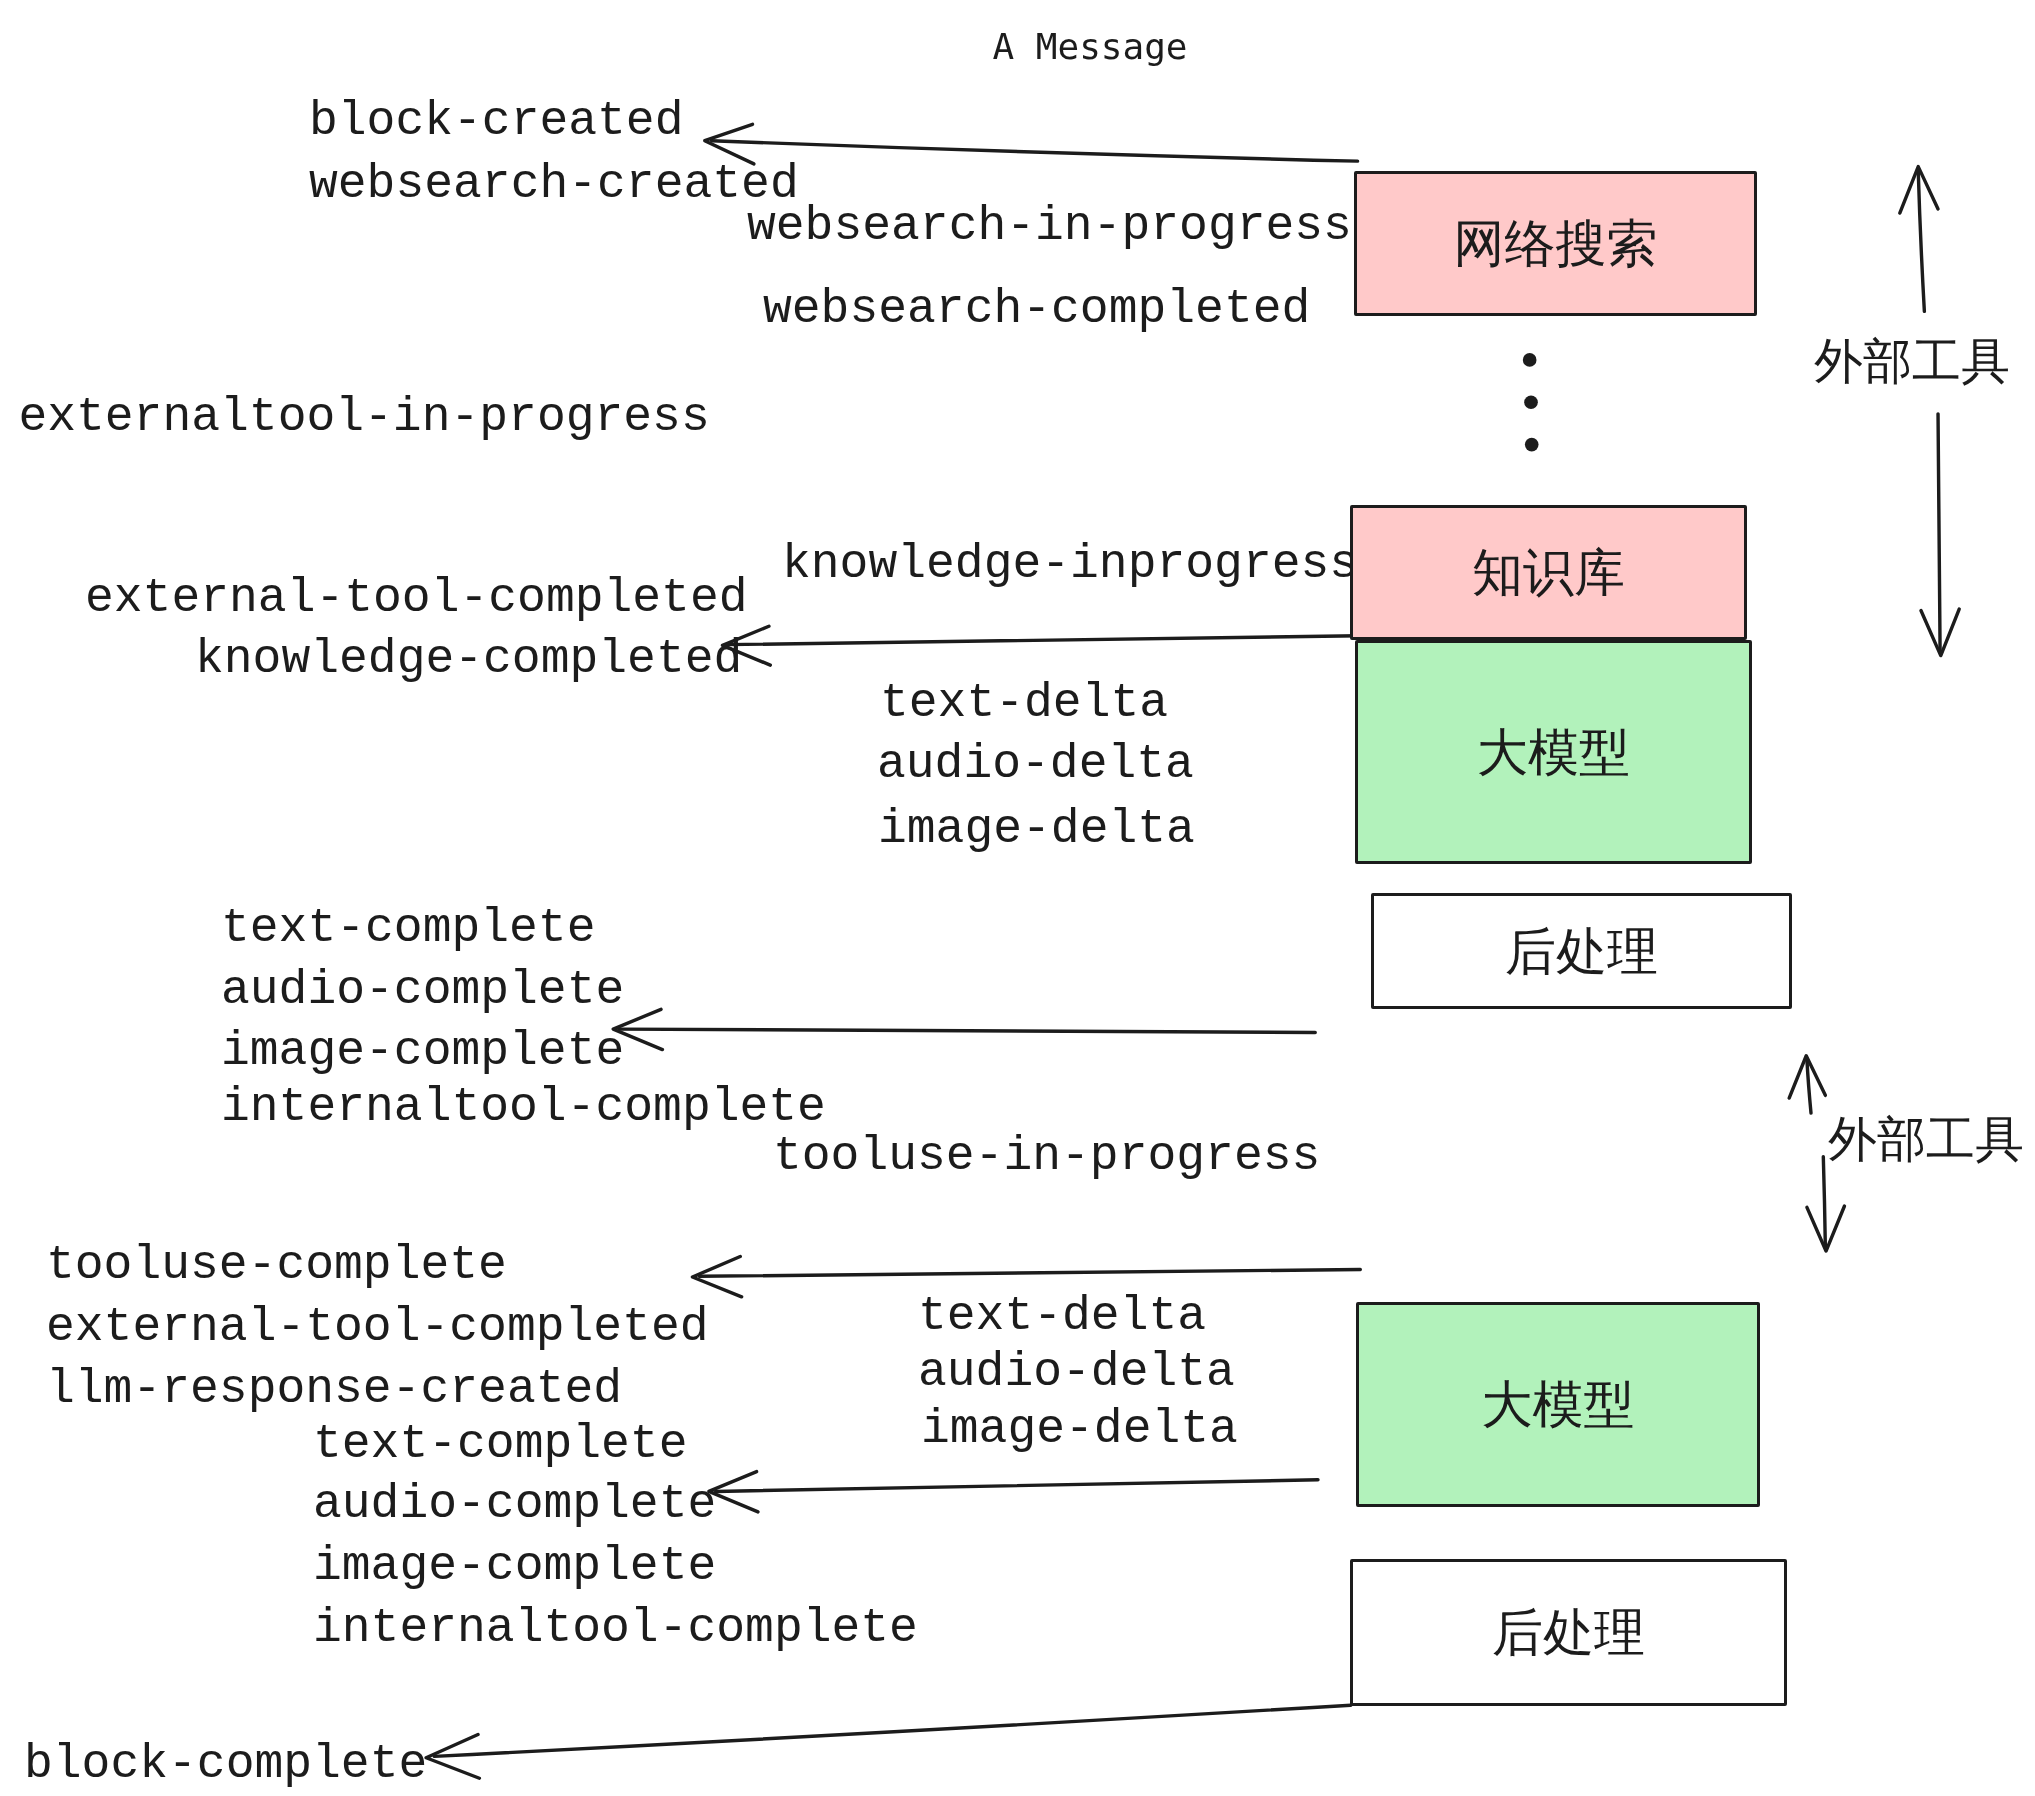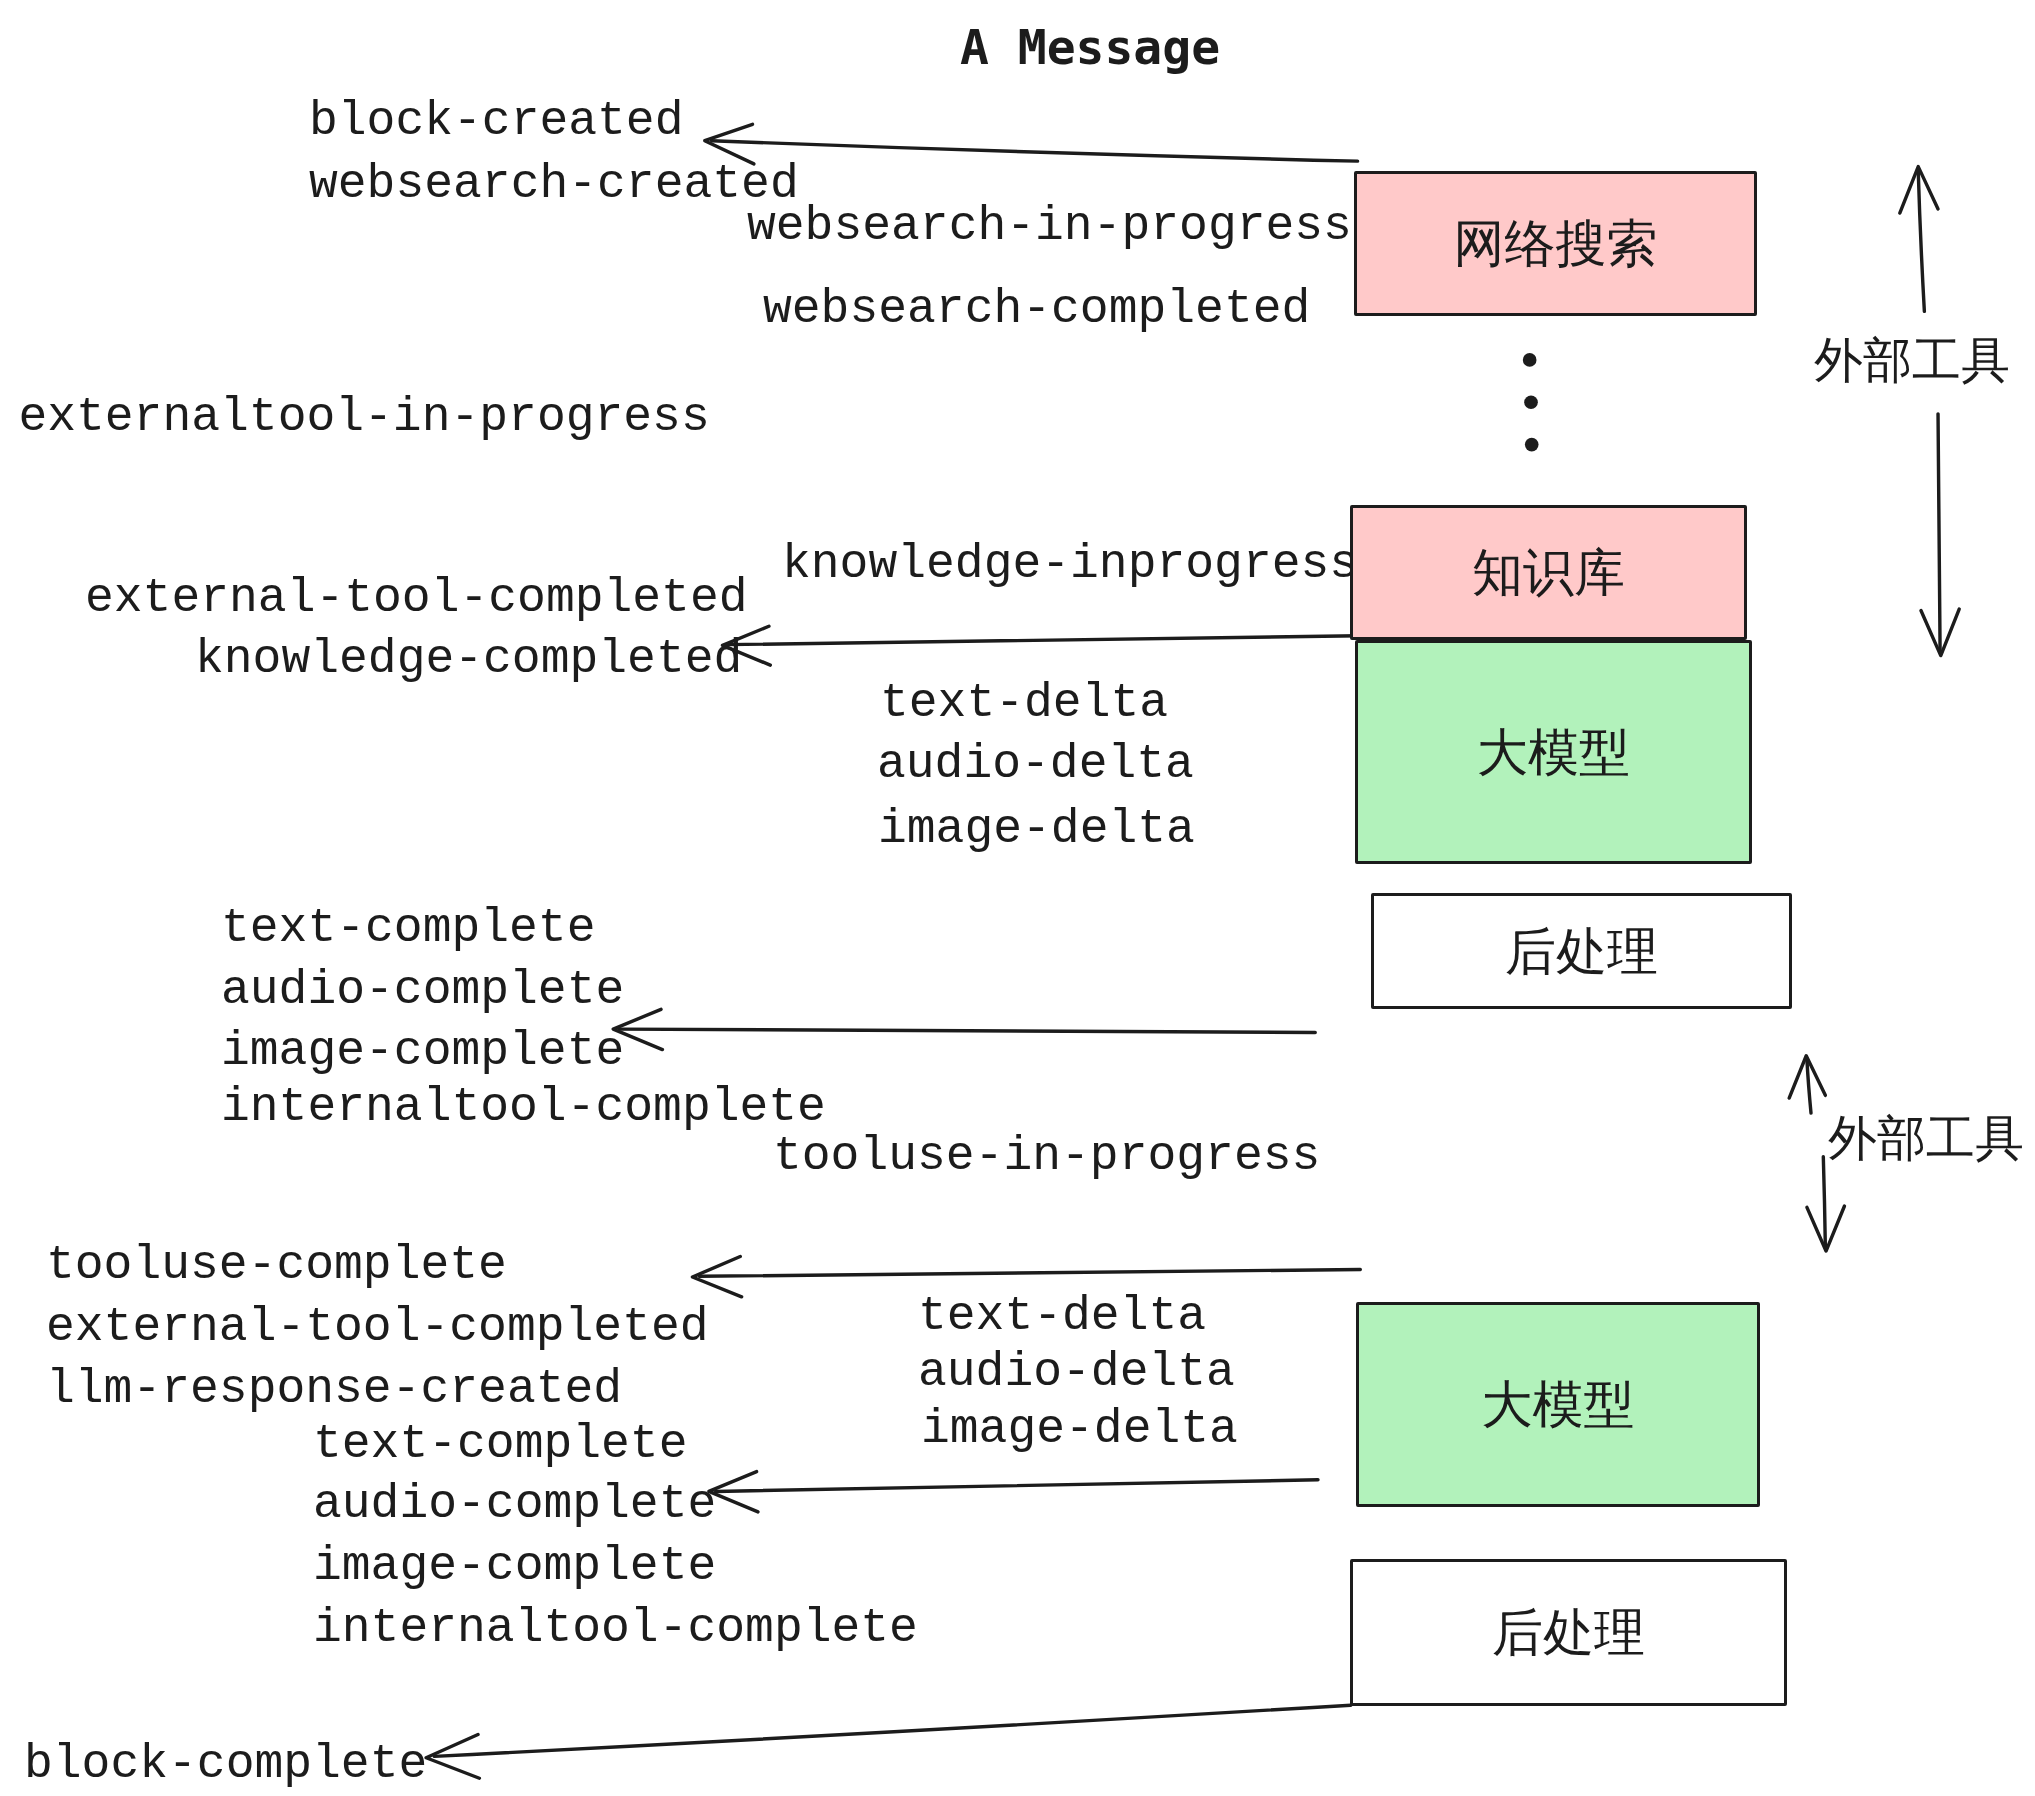--- a/index.html
+++ b/index.html
@@ -14,7 +14,7 @@
     letter-spacing:0px;font-weight:500;font-family:Liberation Mono, monospace;
   }
   .title{
-    position:absolute;z-index:2;font-size:48px;line-height:48px;font-weight:700;
+    position:absolute;z-index:2;font-size:36px;line-height:48px;font-weight:400;
     transform:translateX(-50%);white-space:nowrap;
   }
   .box{

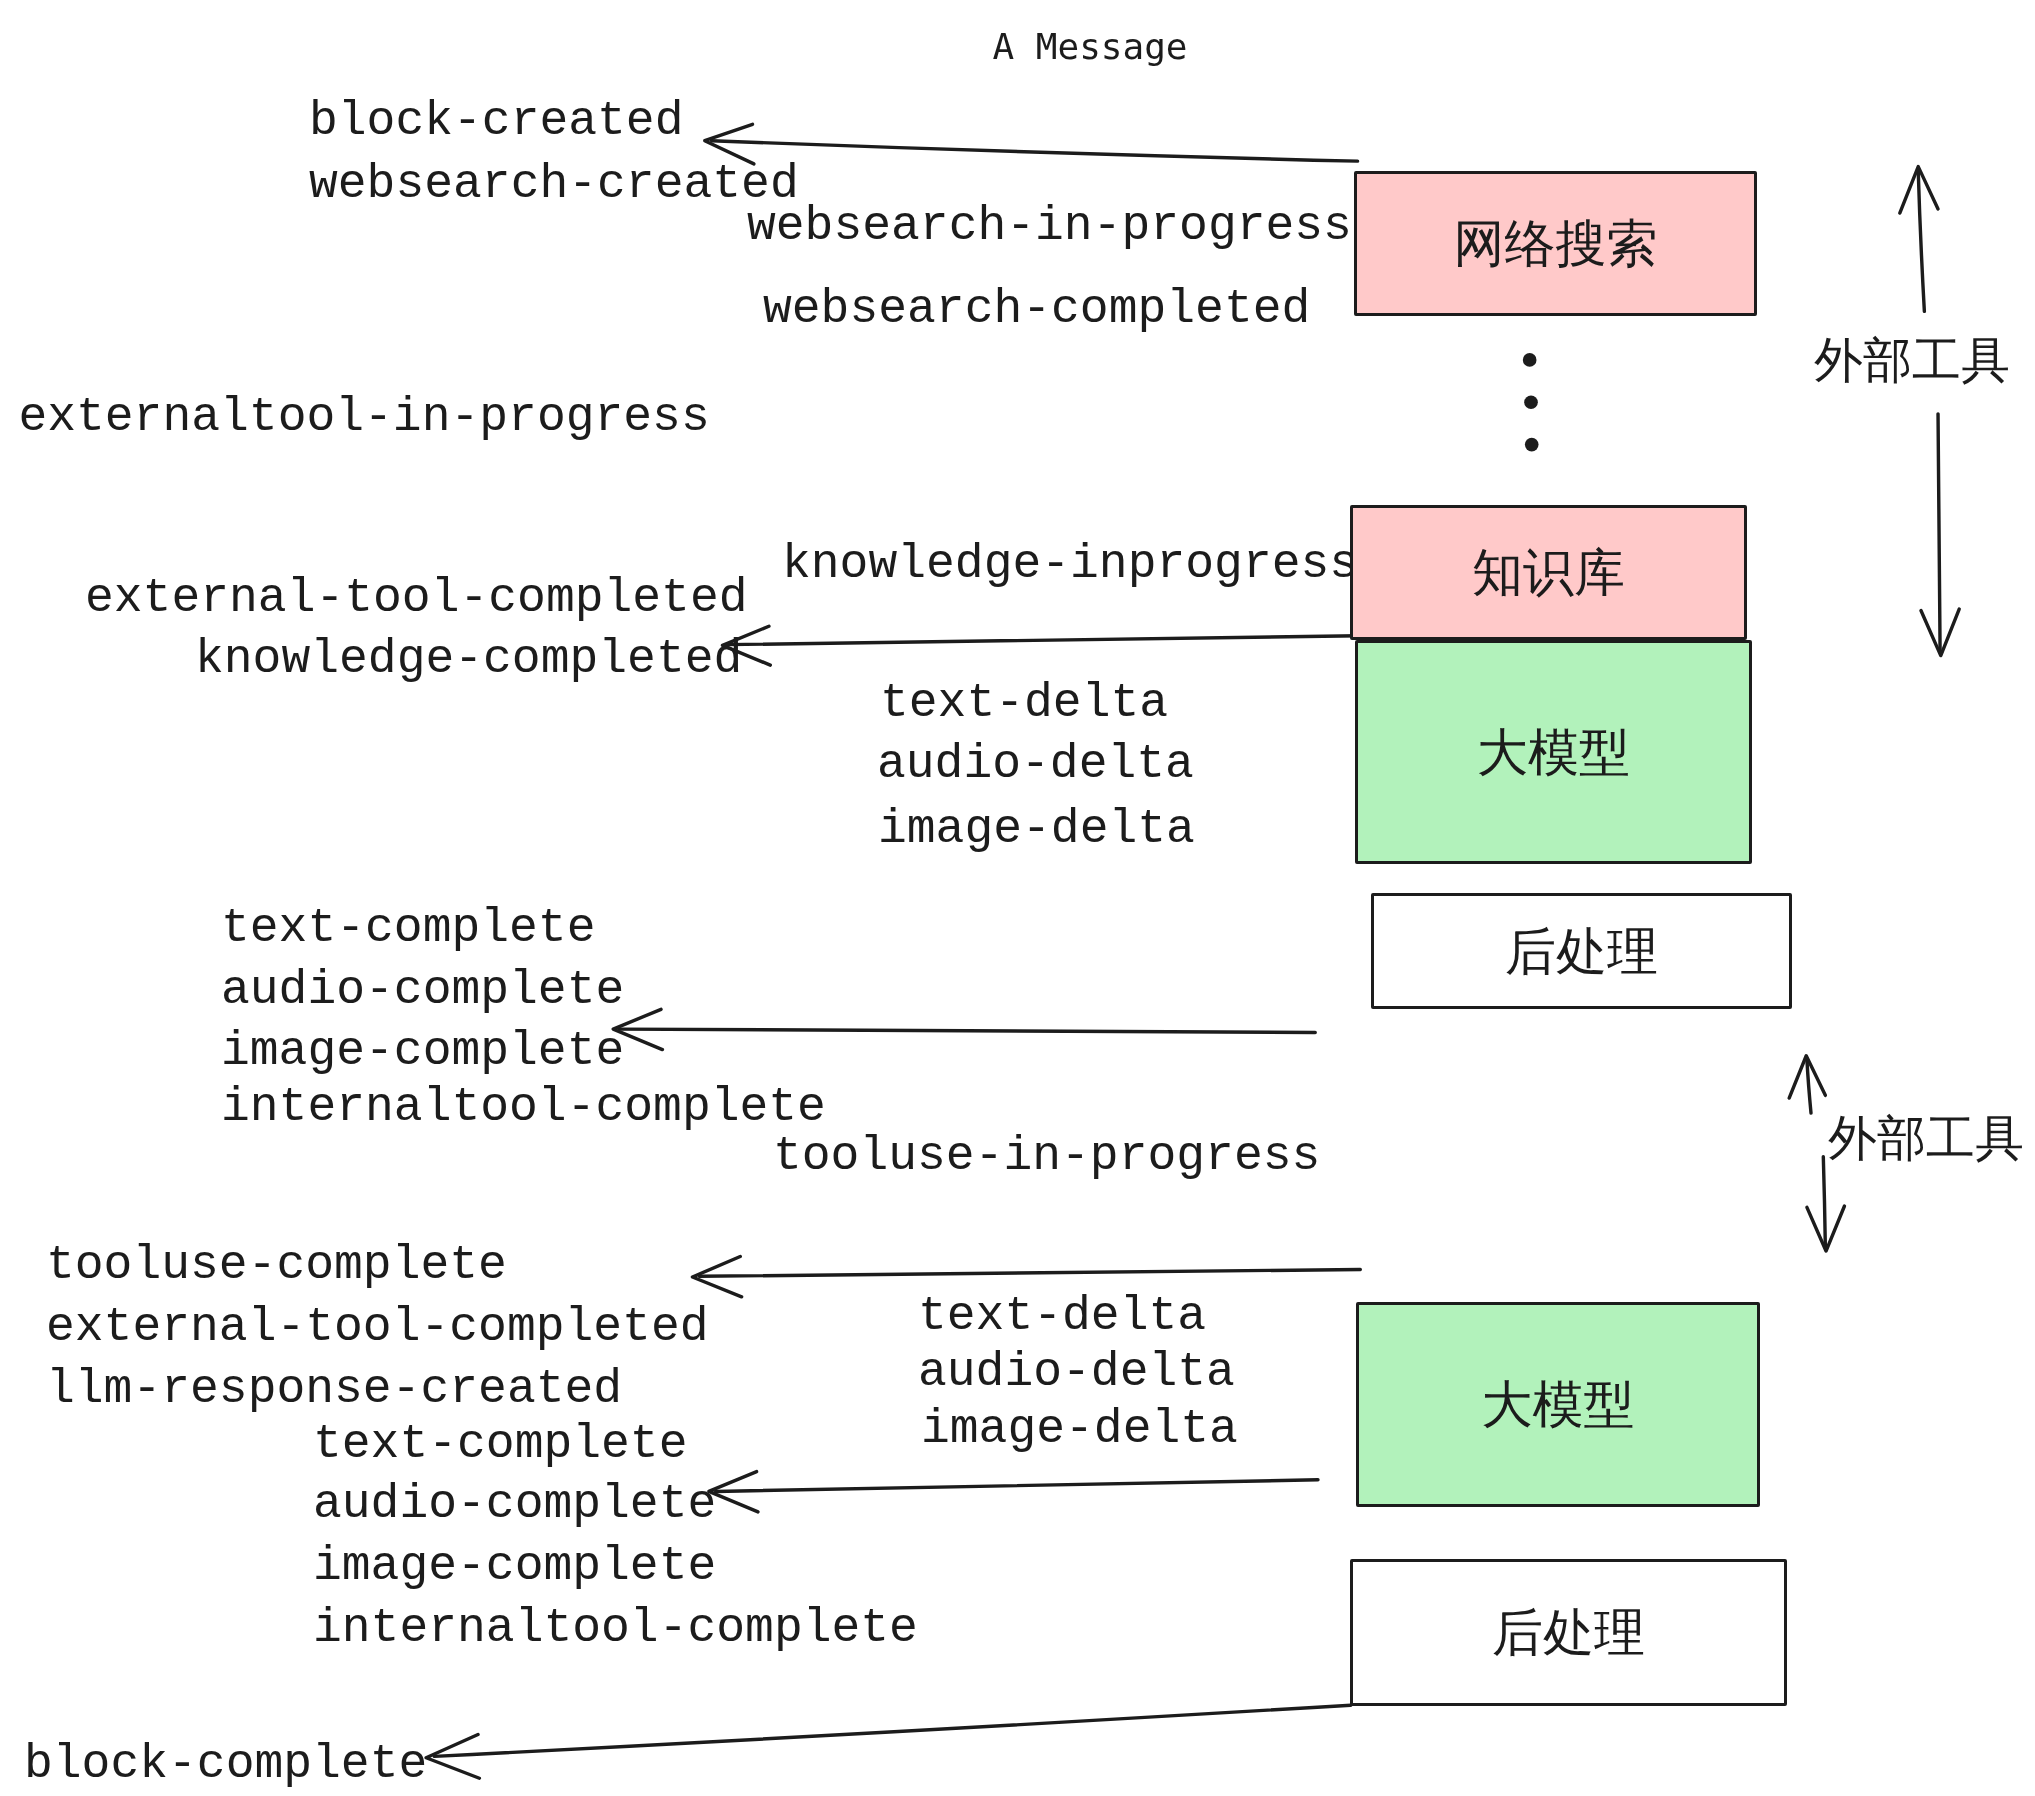--- a/index.html
+++ b/index.html
@@ -27,7 +27,7 @@
   }
   .mono-label{font-size:45px;font-weight:600;}
   .side-label{
-    position:absolute;z-index:2;font-family:Liberation Serif, serif;
+    position:absolute;z-index:2;font-family:Liberation Sans, sans-serif;
     font-size:49px;line-height:52px;font-weight:500;white-space:nowrap;
   }
 </style>

